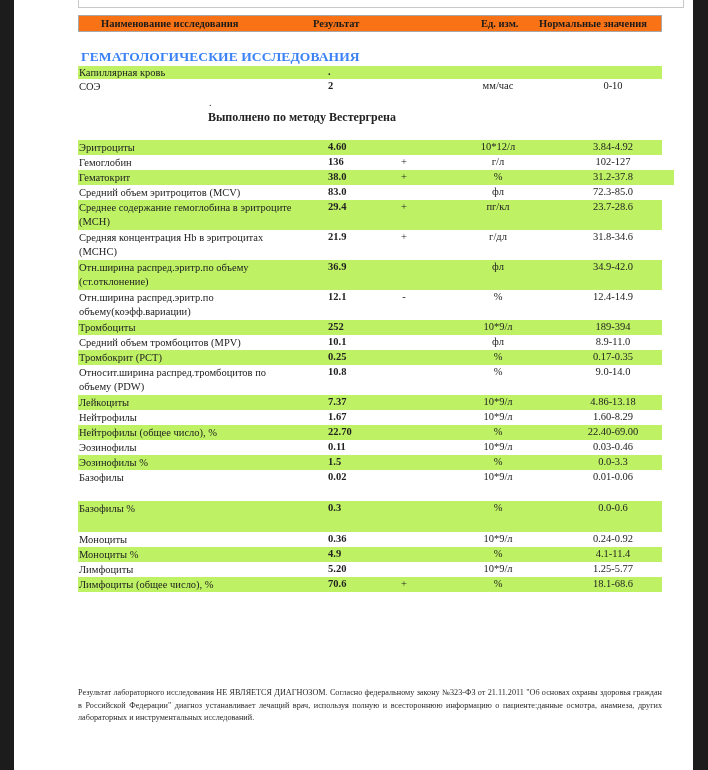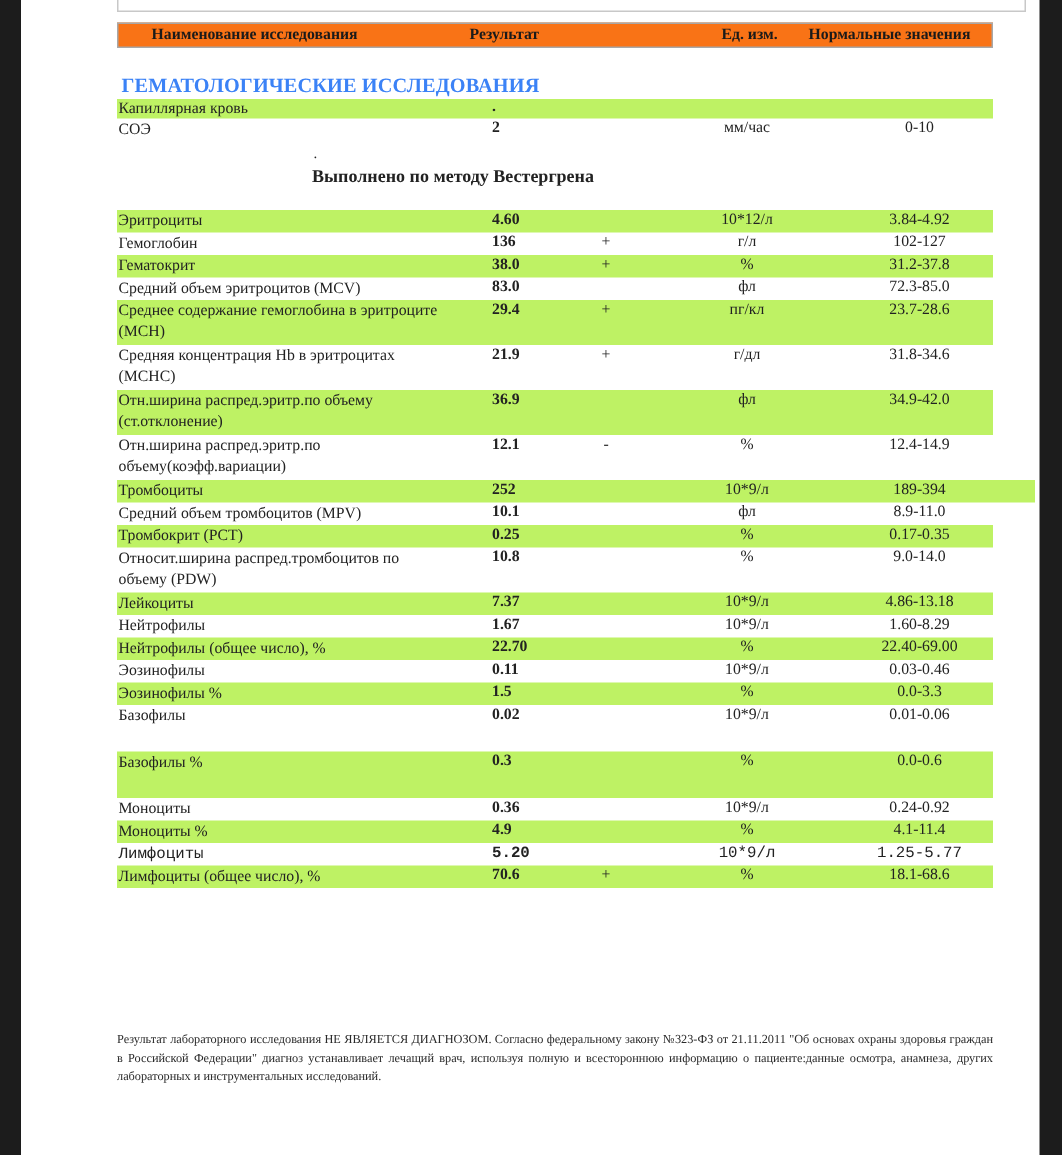--- a/index.html
+++ b/index.html
@@ -84,7 +84,7 @@
         <span class="unit">г/л</span>
         <span class="norm">102-127</span>
       </div>
-      <div class="row shaded" style="height: 15px;">
+      <div class="row shaded" style="height: 15px; padding-left: 12px;">
         <span class="name">Гематокрит</span>
         <span class="result">38.0</span>
         <span class="flag">+</span>

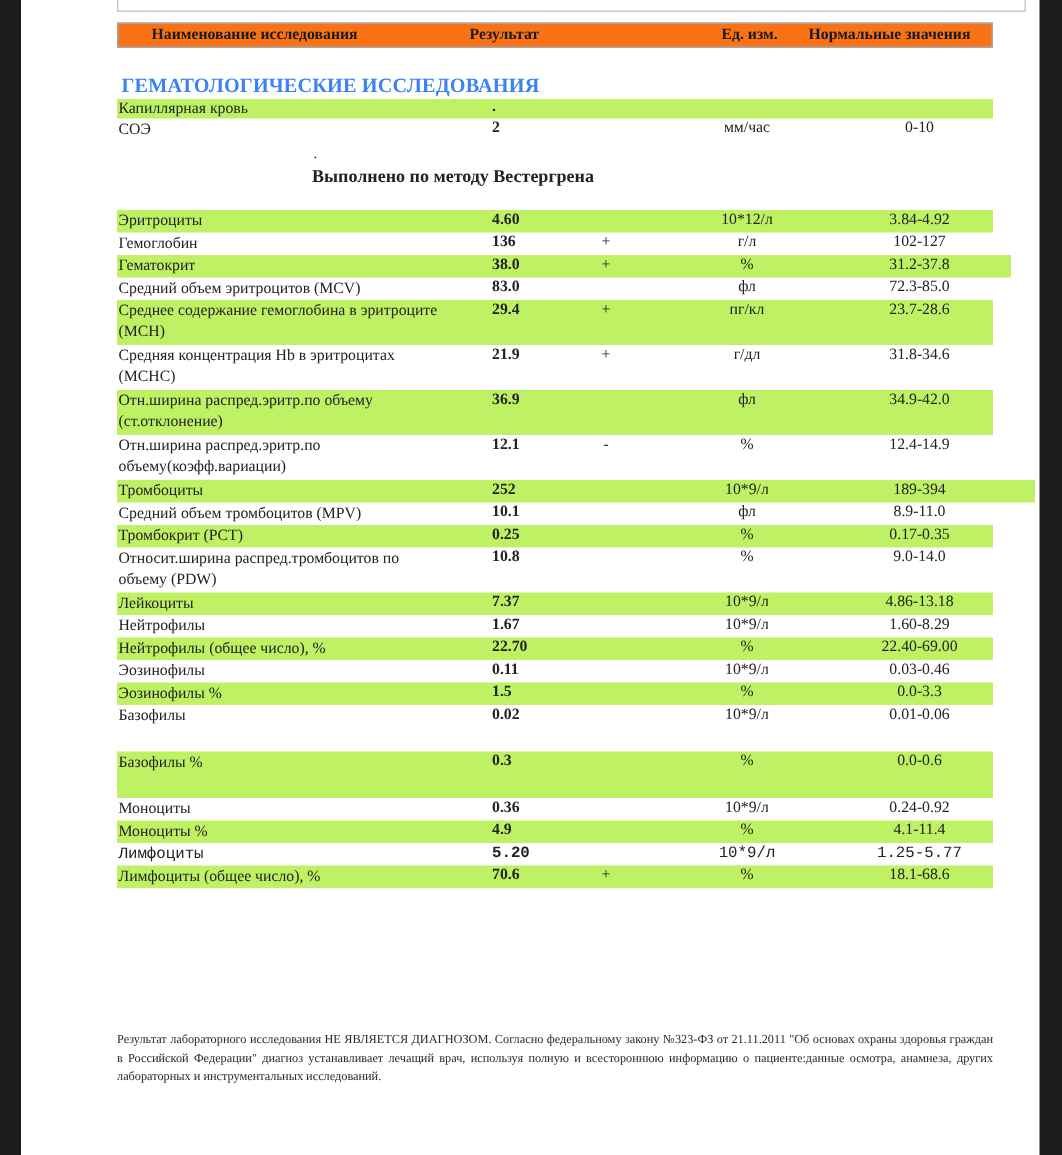--- a/index.html
+++ b/index.html
@@ -126,7 +126,7 @@
         <span class="unit">%</span>
         <span class="norm">12.4-14.9</span>
       </div>
-      <div class="row shaded" style="height: 15px; padding-left: 28px;">
+      <div class="row shaded" style="height: 15px;">
         <span class="name">Тромбоциты</span>
         <span class="result">252</span>
         <span class="flag"></span>

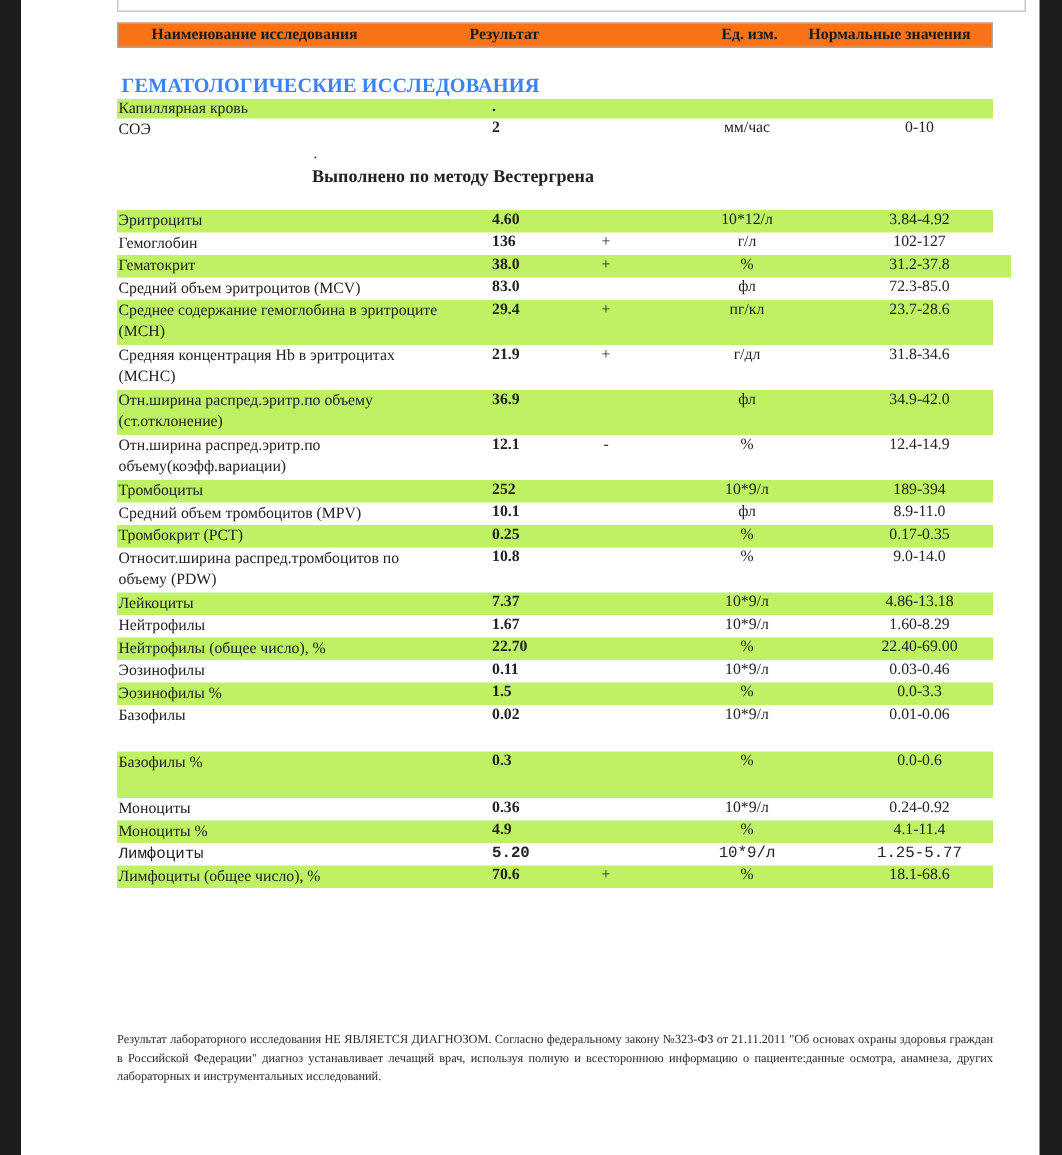--- a/index.html
+++ b/index.html
@@ -217,7 +217,7 @@
         <span class="unit">%</span>
         <span class="norm">4.1-11.4</span>
       </div>
-      <div class="row" style="height: 15px; font-family: Liberation Mono, monospace;">
+      <div class="row" style="height: 15px;">
         <span class="name">Лимфоциты</span>
         <span class="result">5.20</span>
         <span class="flag"></span>

